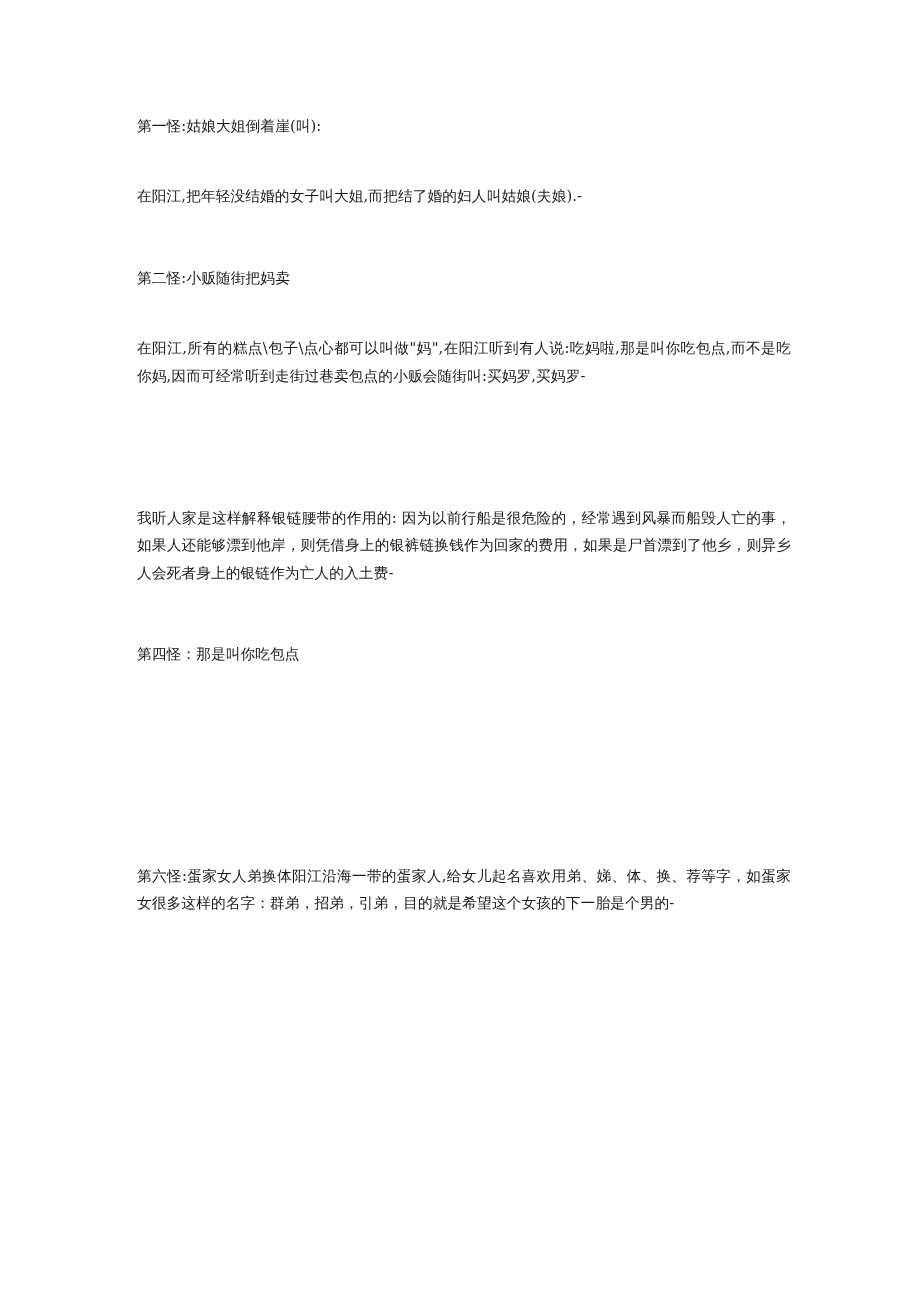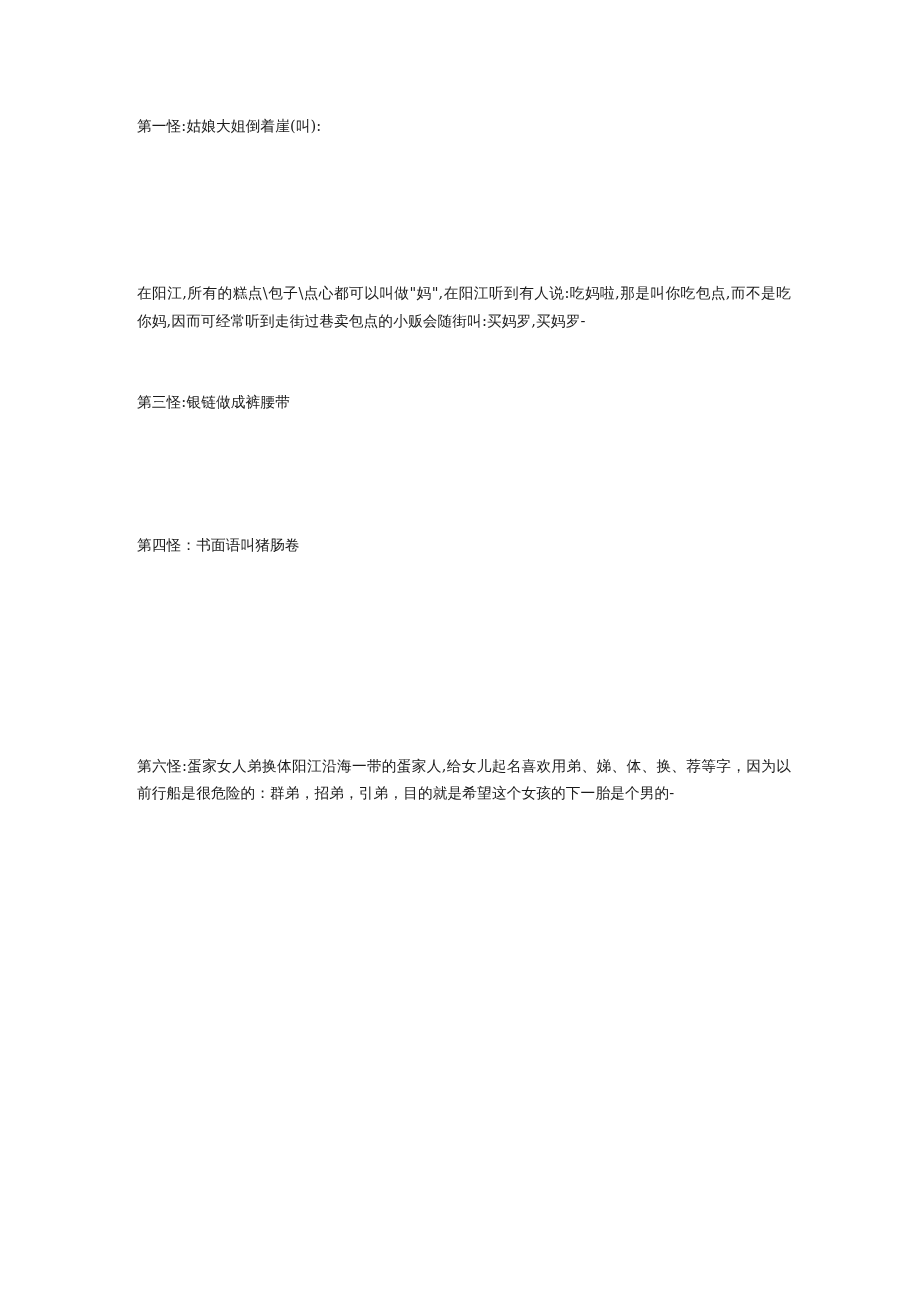--- a/index.html
+++ b/index.html
@@ -49,6 +49,7 @@
 
     <p class="para">第一怪:姑娘大姐倒着崖(叫):</p>
     <div class="gap-heading"></div>
+    <p class="para">在阳江,把年轻没结婚的女子叫大姐,而把结了婚的妇人叫姑娘(夫娘).-</p>
 
     <div class="gap-section"></div>
 

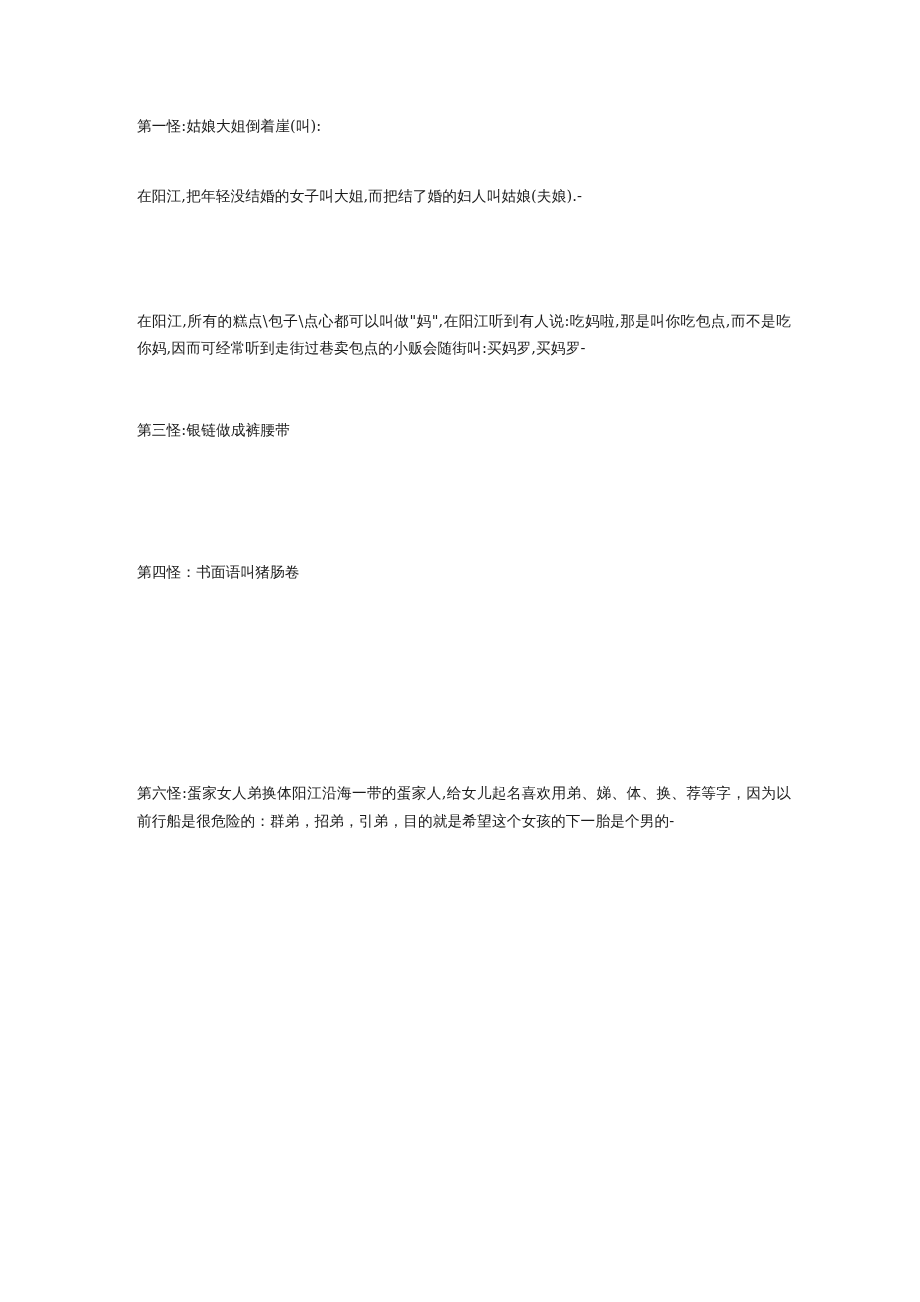--- a/index.html
+++ b/index.html
@@ -53,6 +53,7 @@
 
     <div class="gap-section"></div>
 
+    <p class="para">第二怪:小贩随街把妈卖</p>
     <div class="gap-heading"></div>
     <p class="para">在阳江,所有的糕点\包子\点心都可以叫做"妈",在阳江听到有人说:吃妈啦,那是叫你吃包点,而不是吃你妈,因而可经常听到走街过巷卖包点的小贩会随街叫:买妈罗,买妈罗-</p>
 

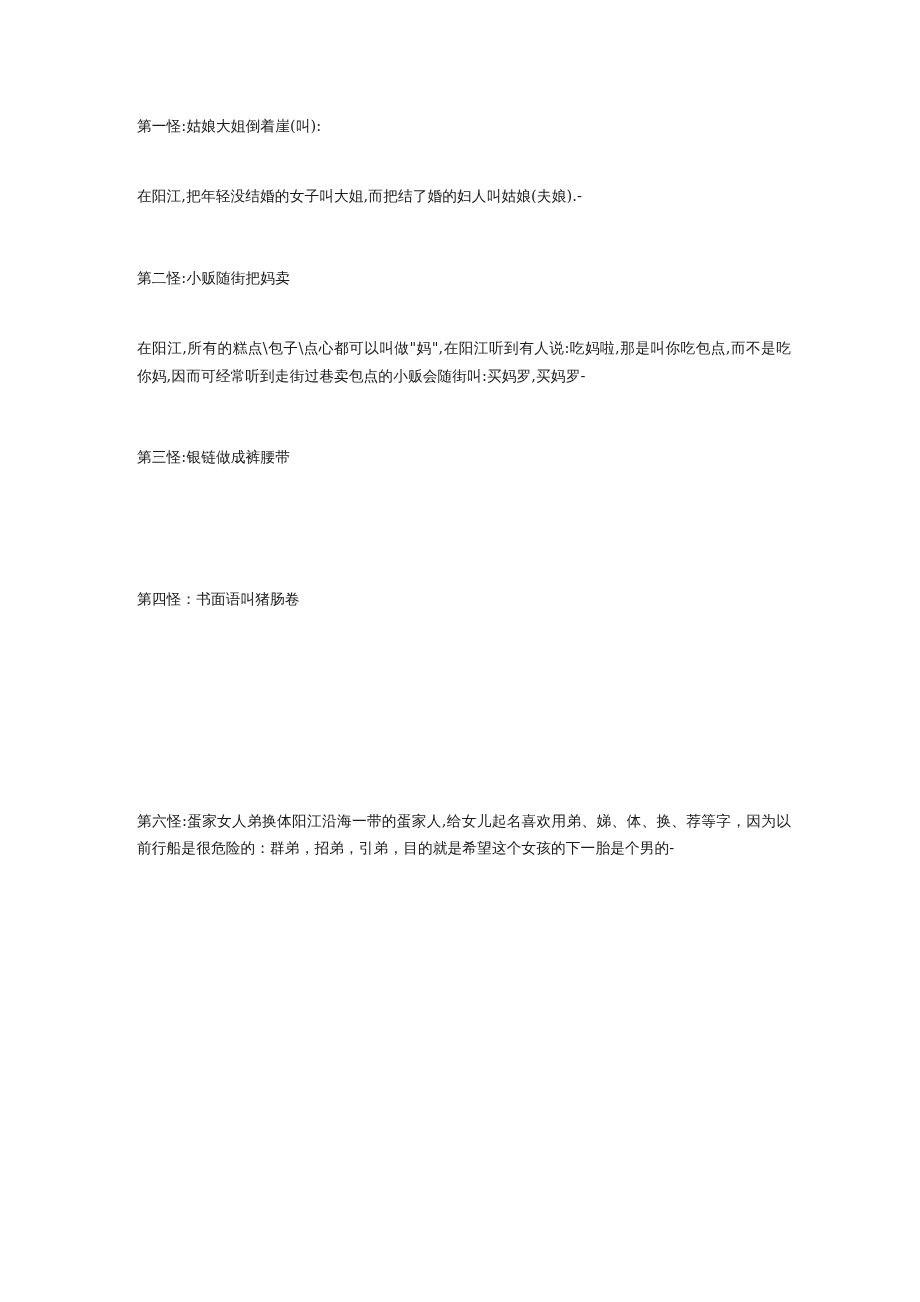--- a/index.html
+++ b/index.html
@@ -59,7 +59,6 @@
 
     <div class="gap-section"></div>
 
-    <p class="para">第三怪:银链做成裤腰带</p>
     <div class="gap-heading"></div>
     <div class="gap-tiny"></div>
 

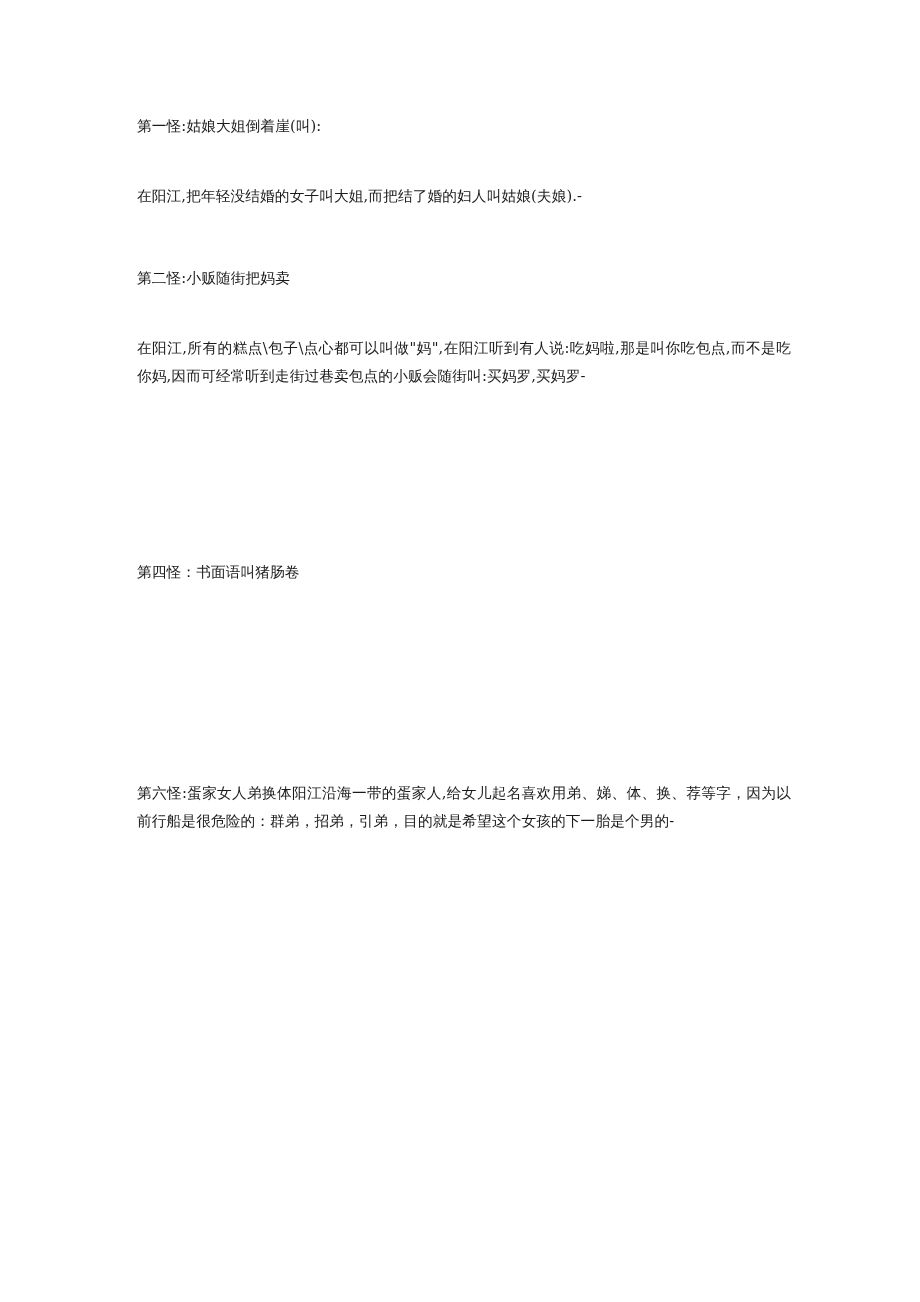--- a/index.html
+++ b/index.html
@@ -61,6 +61,7 @@
 
     <div class="gap-heading"></div>
     <div class="gap-tiny"></div>
+    <p class="para">我听人家是这样解释银链腰带的作用的: 因为以前行船是很危险的，经常遇到风暴而船毁人亡的事，如果人还能够漂到他岸，则凭借身上的银裤链换钱作为回家的费用，如果是尸首漂到了他乡，则异乡人会死者身上的银链作为亡人的入土费-</p>
 
     <div class="gap-section"></div>
 

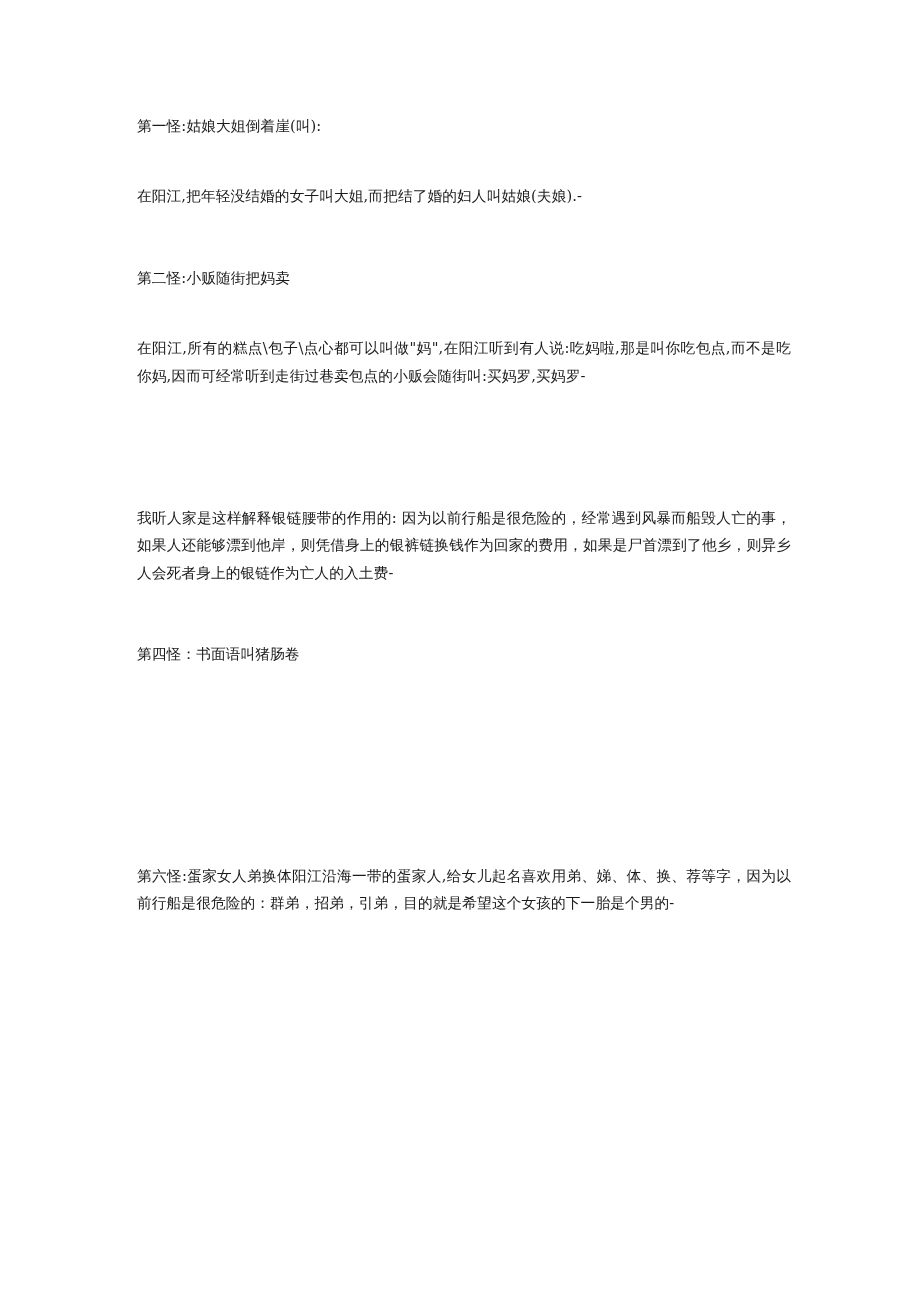--- a/index.html
+++ b/index.html
@@ -65,7 +65,7 @@
 
     <div class="gap-section"></div>
 
-    <p class="para">第四怪：书面语叫猪肠卷</p>
+    <p class="para">第四怪：那是叫你吃包点</p>
     <div class="gap-heading"></div>
 
     <div class="gap-section"></div>

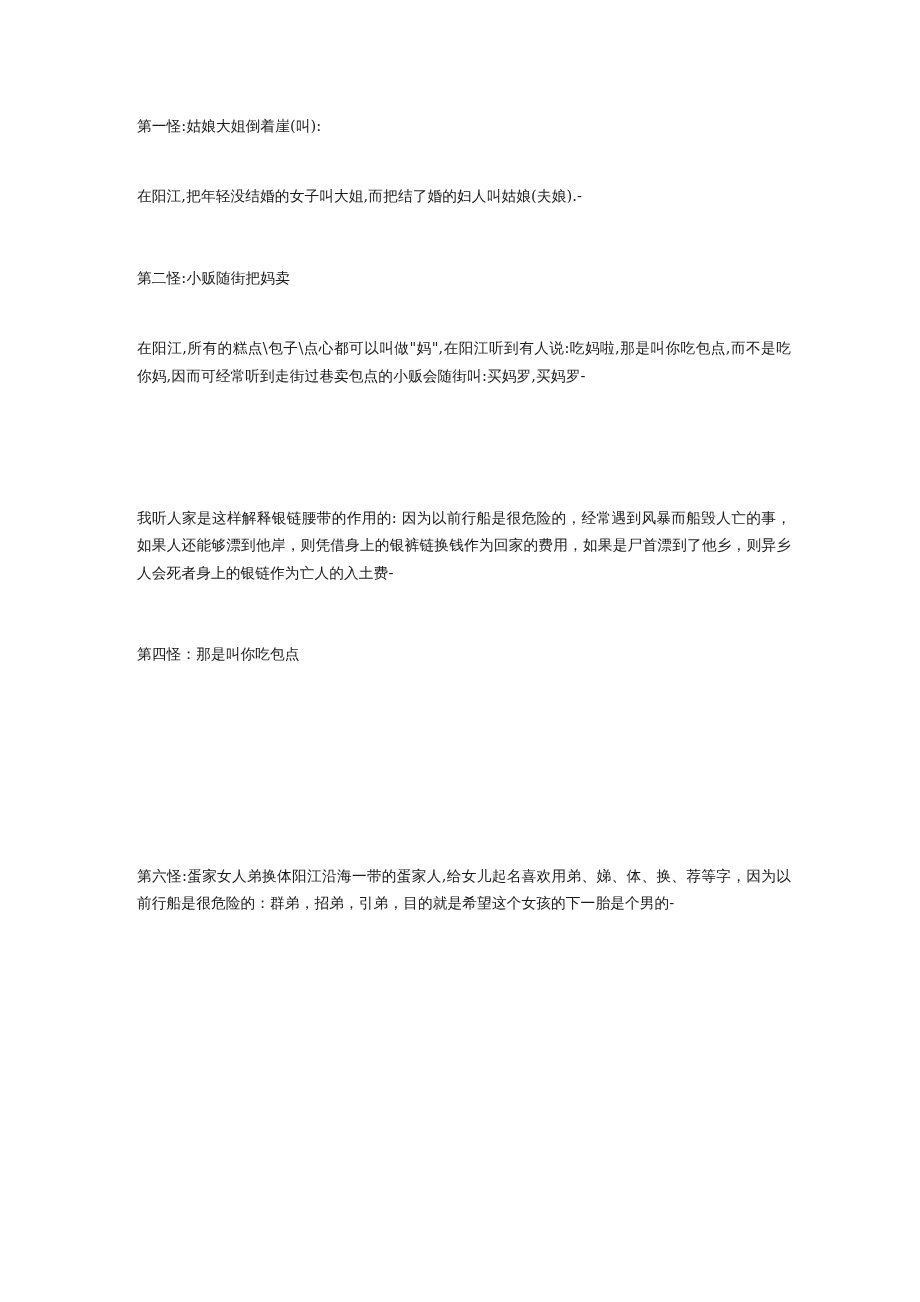--- a/index.html
+++ b/index.html
@@ -74,7 +74,7 @@
 
     <div class="gap-section"></div>
 
-    <p class="para">第六怪:蛋家女人弟换体阳江沿海一带的蛋家人,给女儿起名喜欢用弟、娣、体、换、荐等字，因为以前行船是很危险的：群弟，招弟，引弟，目的就是希望这个女孩的下一胎是个男的-</p>
+    <p class="para">第六怪:蛋家女人弟换体阳江沿海一带的蛋家人,给女儿起名喜欢用弟、娣、体、换、荐等字，如蛋家女很多这样的名字：群弟，招弟，引弟，目的就是希望这个女孩的下一胎是个男的-</p>
     <div class="gap-tiny"></div>
 
   </div>

